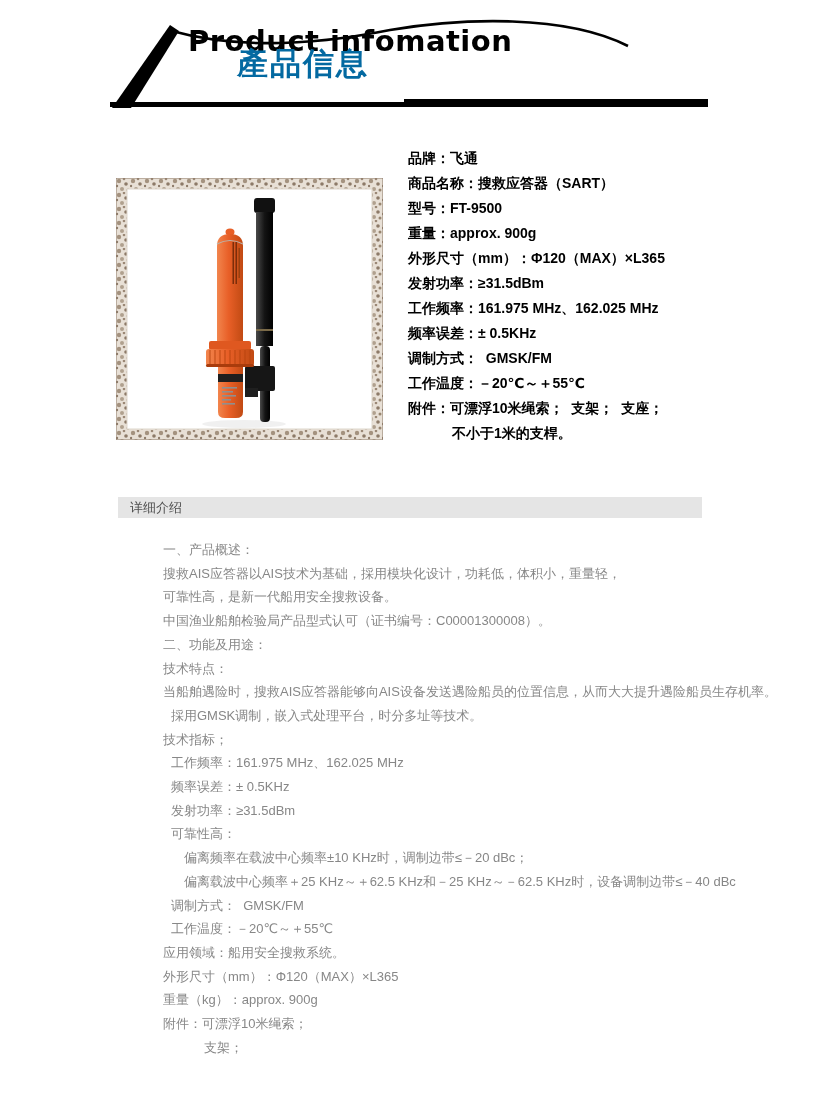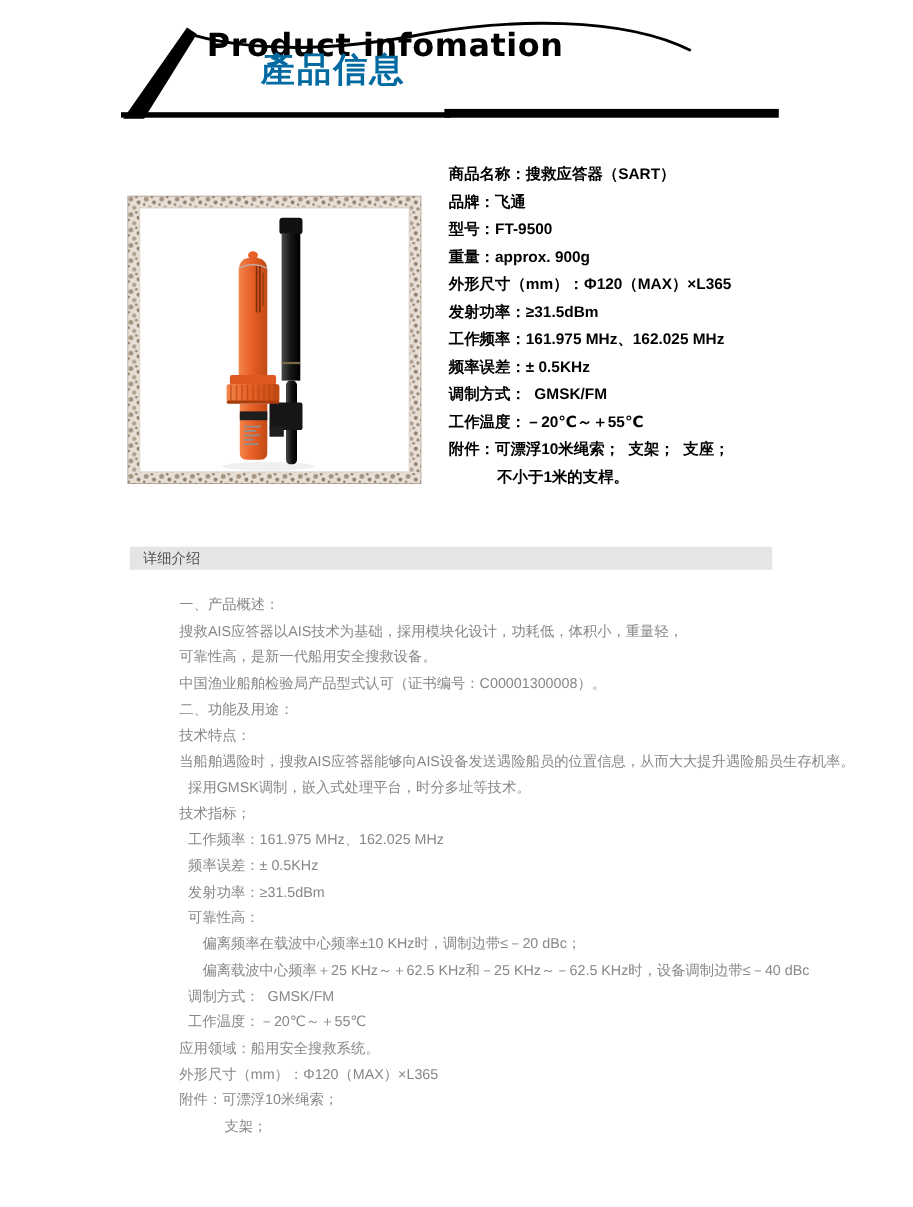--- a/index.html
+++ b/index.html
@@ -135,8 +135,8 @@
   </svg>
 
   <div class="specs">
+    <div class="spec-line">品牌：飞通</div>
     <div class="spec-line">商品名称：搜救应答器（SART）</div>
-    <div class="spec-line">品牌：飞通</div>
     <div class="spec-line">型号：FT-9500</div>
     <div class="spec-line">重量：approx. 900g</div>
     <div class="spec-line">外形尺寸（mm）：Φ120（MAX）×L365</div>

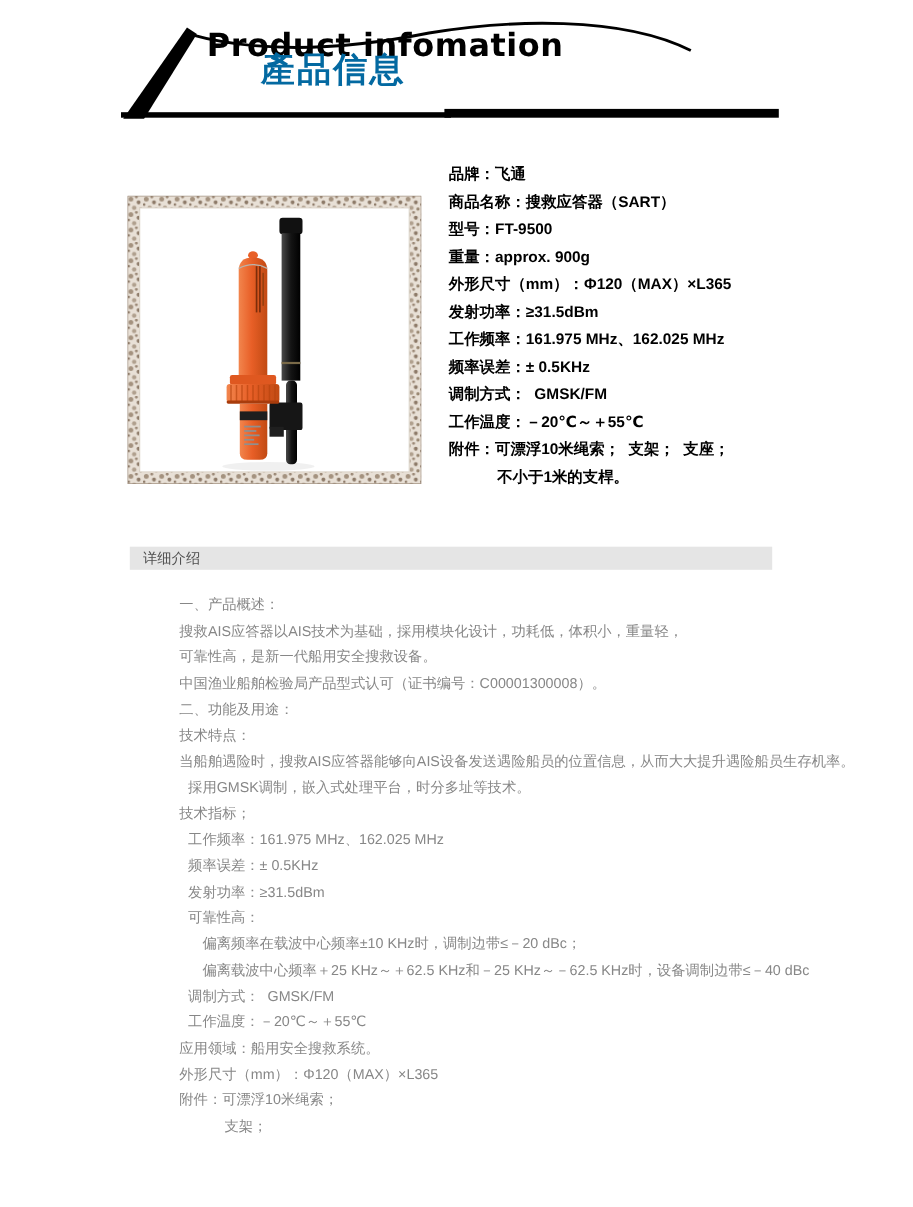--- a/index.html
+++ b/index.html
@@ -171,6 +171,7 @@
     <div class="detail-line ind1">工作温度：－20℃～＋55℃</div>
     <div class="detail-line">应用领域：船用安全搜救系统。</div>
     <div class="detail-line">外形尺寸（mm）：Φ120（MAX）×L365</div>
+    <div class="detail-line">重量（kg）：approx. 900g</div>
     <div class="detail-line">附件：可漂浮10米绳索；</div>
     <div class="detail-line ind3">支架；</div>
   </div>

